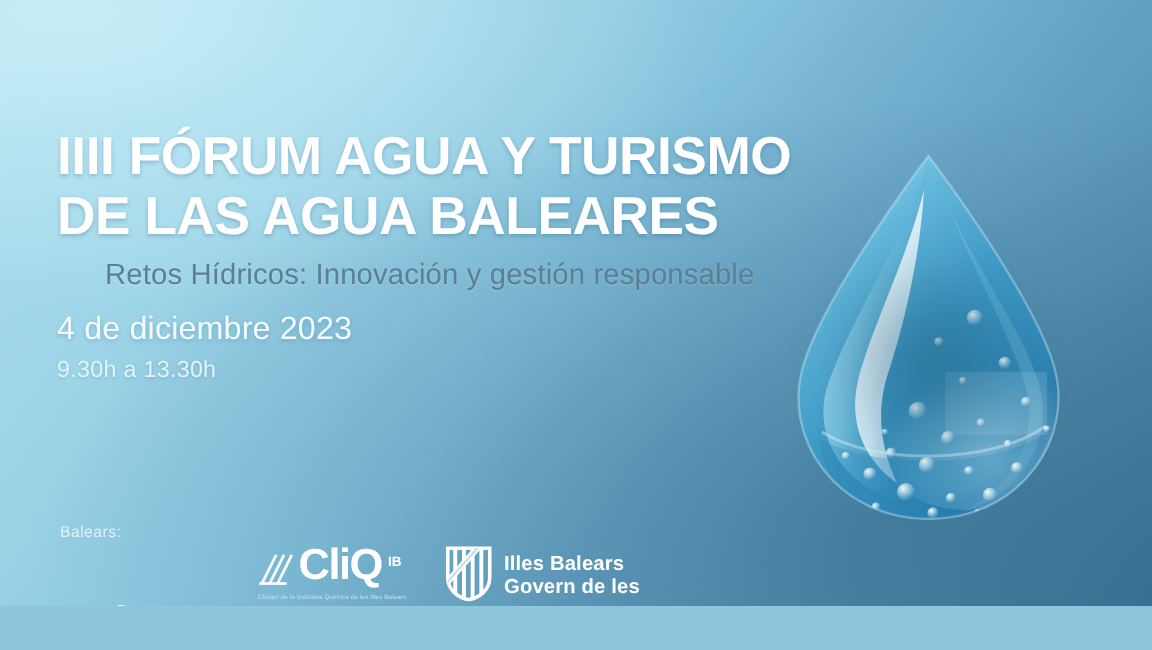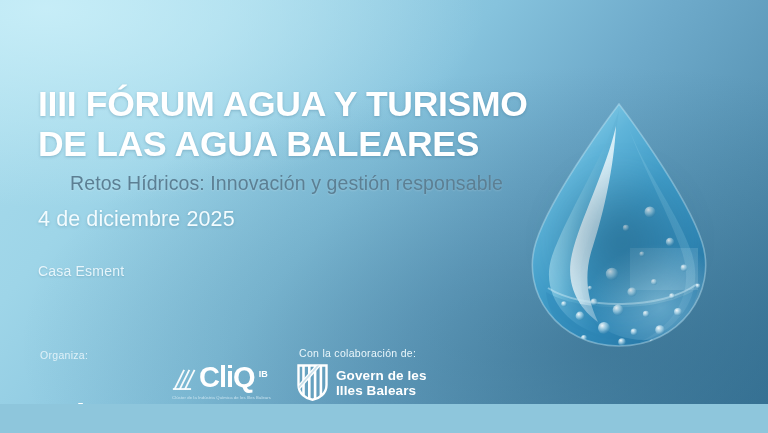--- a/index.html
+++ b/index.html
@@ -215,7 +215,7 @@
   </div>
 
   <div class="subtitle">Retos Hídricos: Innovación y gestión responsable</div>
-  <div class="date">4 de diciembre 2025</div>
+  <div class="date">4 de diciembre 2023</div>
   <div class="venue">Casa Esment</div>
 
   <div class="lbl-organiza">Organiza:</div>

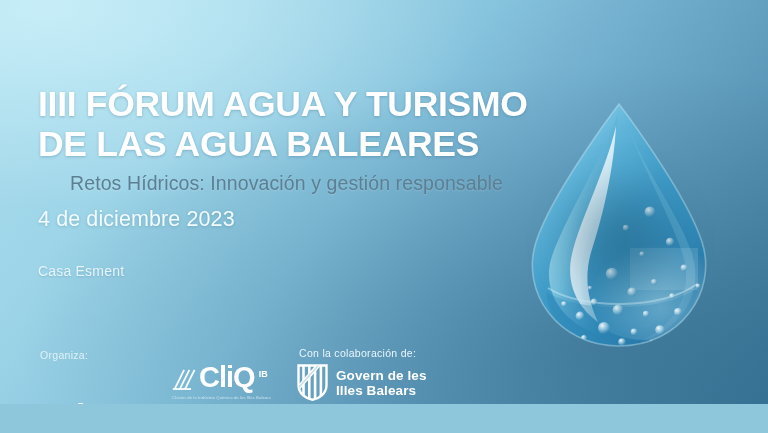--- a/index.html
+++ b/index.html
@@ -216,6 +216,7 @@
 
   <div class="subtitle">Retos Hídricos: Innovación y gestión responsable</div>
   <div class="date">4 de diciembre 2023</div>
+  <div class="time">9.30h a 13.30h</div>
   <div class="venue">Casa Esment</div>
 
   <div class="lbl-organiza">Organiza:</div>

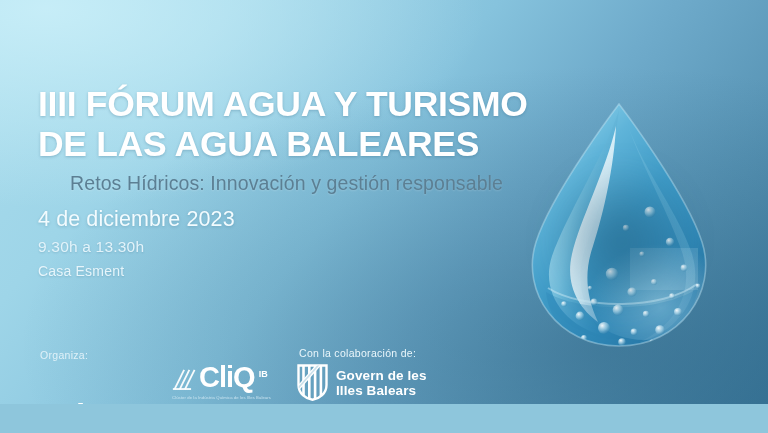--- a/index.html
+++ b/index.html
@@ -217,7 +217,6 @@
   <div class="subtitle">Retos Hídricos: Innovación y gestión responsable</div>
   <div class="date">4 de diciembre 2023</div>
   <div class="time">9.30h a 13.30h</div>
-  <div class="venue">Casa Esment</div>
 
   <div class="lbl-organiza">Organiza:</div>
 

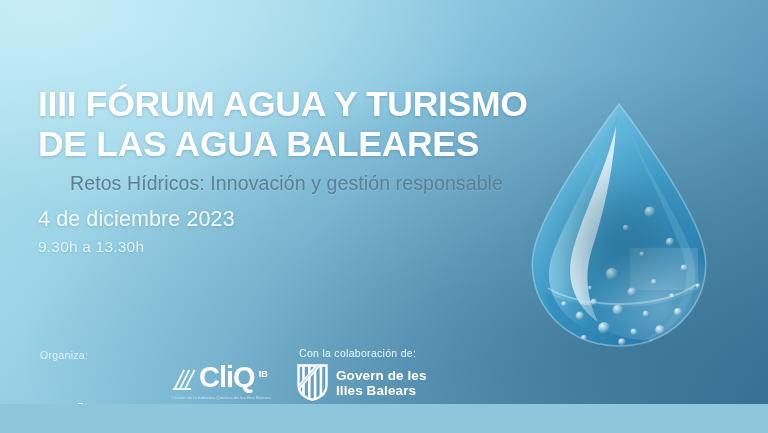--- a/index.html
+++ b/index.html
@@ -218,7 +218,7 @@
   <div class="date">4 de diciembre 2023</div>
   <div class="time">9.30h a 13.30h</div>
 
-  <div class="lbl-organiza">Organiza:</div>
+  <div class="lbl-organiza">Balears:</div>
 
   <div class="fehm">
     <div class="fehm-mark">Fehm.</div>

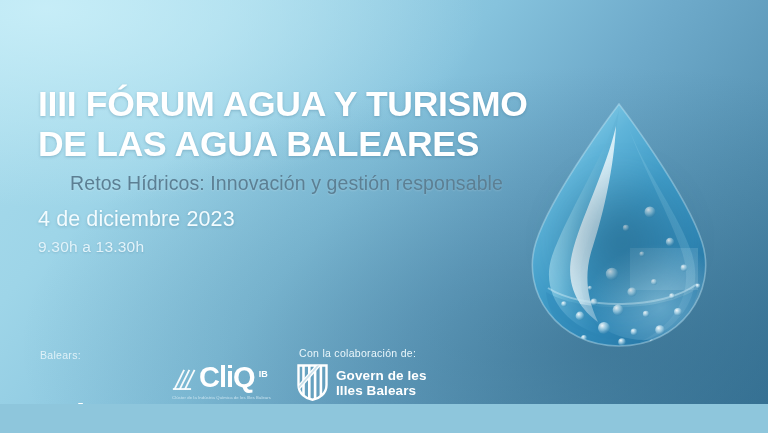--- a/index.html
+++ b/index.html
@@ -246,7 +246,6 @@
     <div class="cliq-sub">Clúster de la Indústria Química de les Illes Balears</div>
   </div>
 
-  <div class="lbl-colab">Con la colaboración de:</div>
 
   <div class="govern">
     <svg class="shield" viewBox="0 0 31 37">

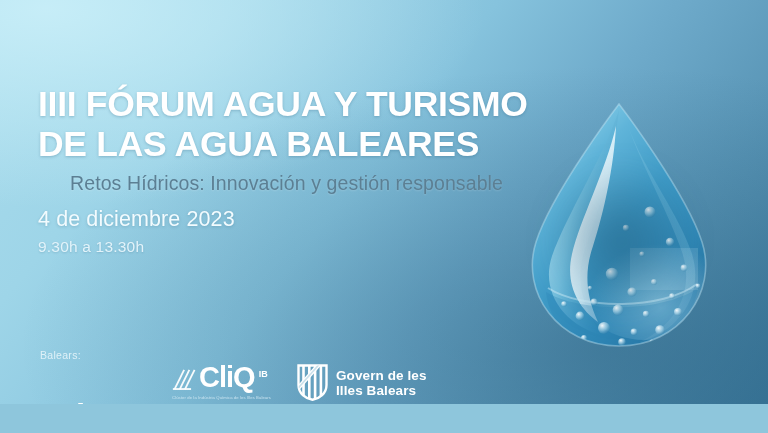--- a/index.html
+++ b/index.html
@@ -265,8 +265,8 @@
       </g>
     </svg>
     <div class="govern-txt">
+      <span>Illes Balears</span>
       <span>Govern de les</span>
-      <span>Illes Balears</span>
     </div>
   </div>
 

